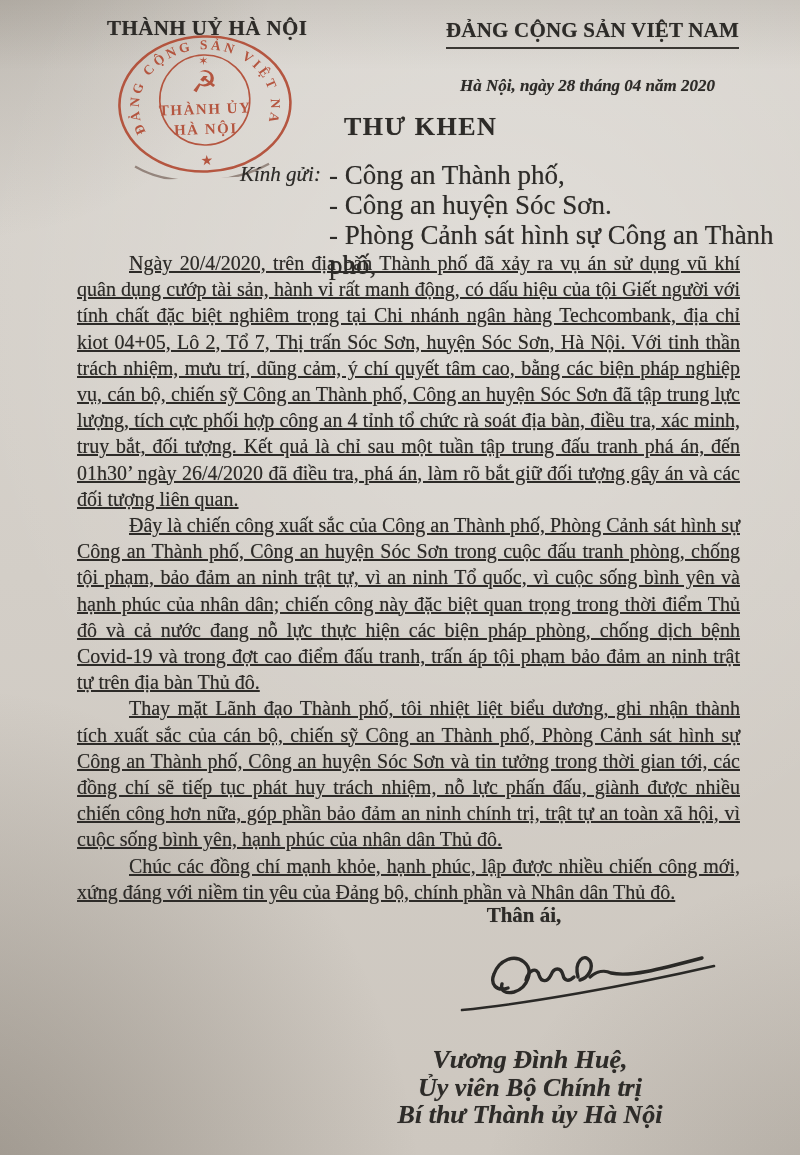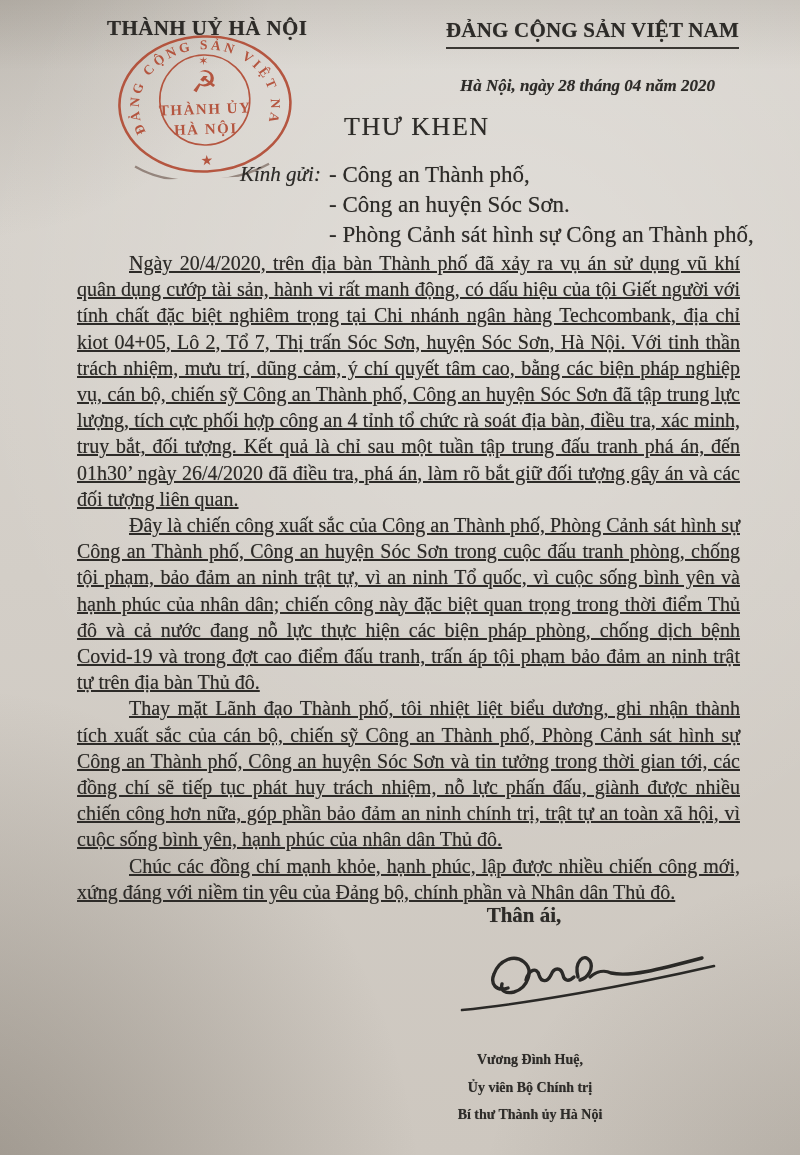--- a/index.html
+++ b/index.html
@@ -21,7 +21,7 @@
   .party-name{left:446px;top:18px;font-size:21px;font-weight:bold;letter-spacing:.2px;
     border-bottom:2px solid #3a3733;padding-bottom:4px;}
   .dateline{left:452px;top:76px;font-size:17px;font-weight:bold;font-style:italic;margin-left:8px;}
-  .letter-title{left:344px;top:112px;font-size:26px;font-weight:normal;letter-spacing:1.5px;}
+  .letter-title{left:344px;top:112px;font-size:26px;font-weight:bold;letter-spacing:1.5px;}
   .salutation-label{left:240px;top:162px;font-size:21px;font-style:italic;}
   .recipients{left:329px;top:160px;font-size:23px;line-height:30px;}
   .body-block{left:77px;top:250px;width:663px;font-size:20px;line-height:26.2px;text-align:justify;text-decoration:underline;}

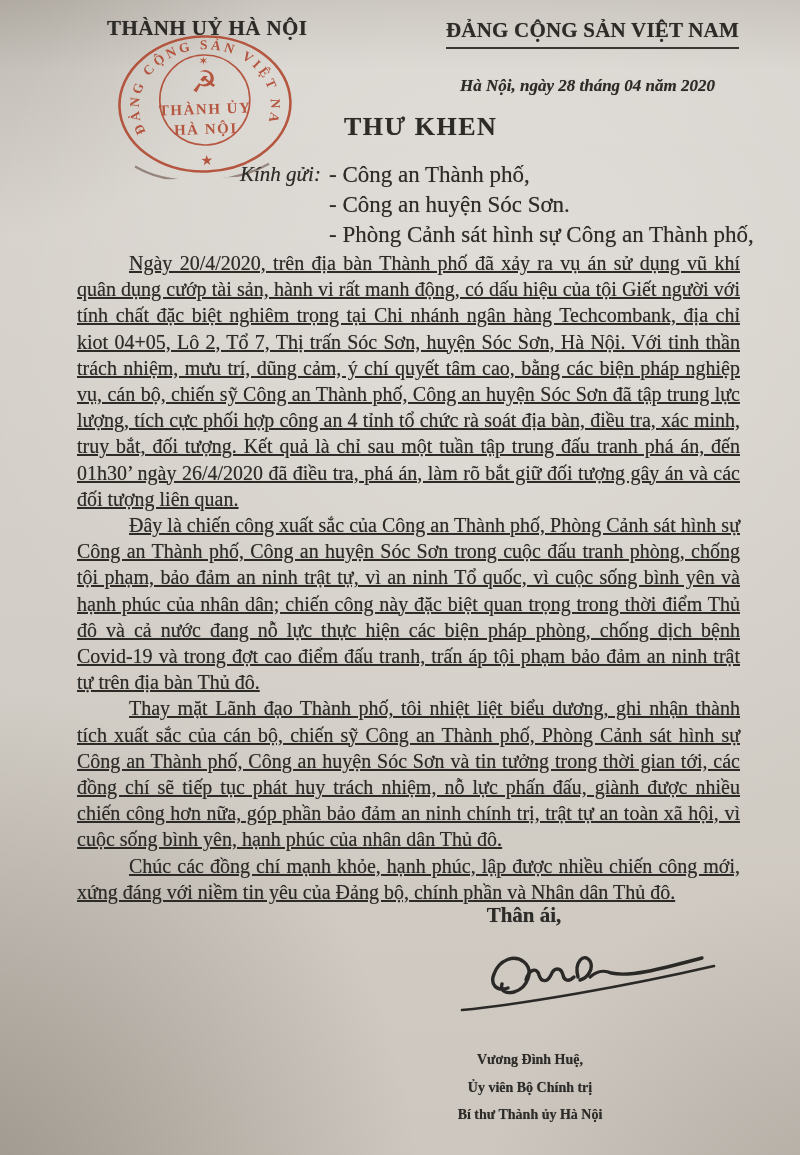--- a/index.html
+++ b/index.html
@@ -23,7 +23,7 @@
   .dateline{left:452px;top:76px;font-size:17px;font-weight:bold;font-style:italic;margin-left:8px;}
   .letter-title{left:344px;top:112px;font-size:26px;font-weight:bold;letter-spacing:1.5px;}
   .salutation-label{left:240px;top:162px;font-size:21px;font-style:italic;}
-  .recipients{left:329px;top:160px;font-size:23px;line-height:30px;}
+  .recipients{left:329px;top:160px;font-size:27px;line-height:30px;}
   .body-block{left:77px;top:250px;width:663px;font-size:20px;line-height:26.2px;text-align:justify;text-decoration:underline;}
   .body-block p{margin:0;text-indent:52px;}
   .closing{left:424px;top:903px;width:200px;text-align:center;font-size:21px;font-weight:bold;font-family:Liberation Serif, serif;}

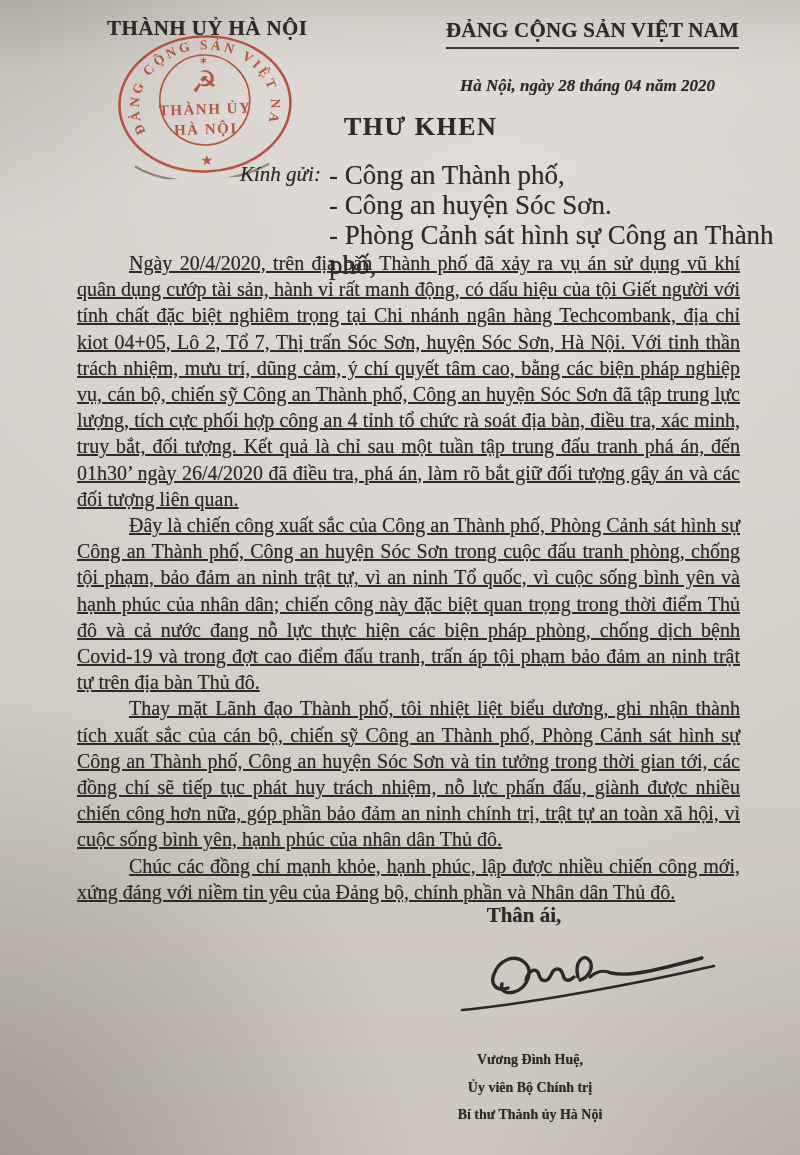--- a/index.html
+++ b/index.html
@@ -27,7 +27,7 @@
   .body-block{left:77px;top:250px;width:663px;font-size:20px;line-height:26.2px;text-align:justify;text-decoration:underline;}
   .body-block p{margin:0;text-indent:52px;}
   .closing{left:424px;top:903px;width:200px;text-align:center;font-size:21px;font-weight:bold;font-family:Liberation Serif, serif;}
-  .signer{left:370px;top:1046px;width:320px;text-align:center;font-size:14px;font-weight:bold;line-height:27.5px;}
+  .signer{left:370px;top:1046px;width:320px;text-align:center;font-size:26px;font-weight:bold;line-height:27.5px;font-style:italic;}
   .stamp{left:117px;top:34px;width:176px;height:144px;transform:rotate(-2deg);opacity:.88;}
   .stamp text{font-family:"Liberation Serif","DejaVu Serif",serif;}
   .sig{left:452px;top:936px;width:272px;height:84px;}

